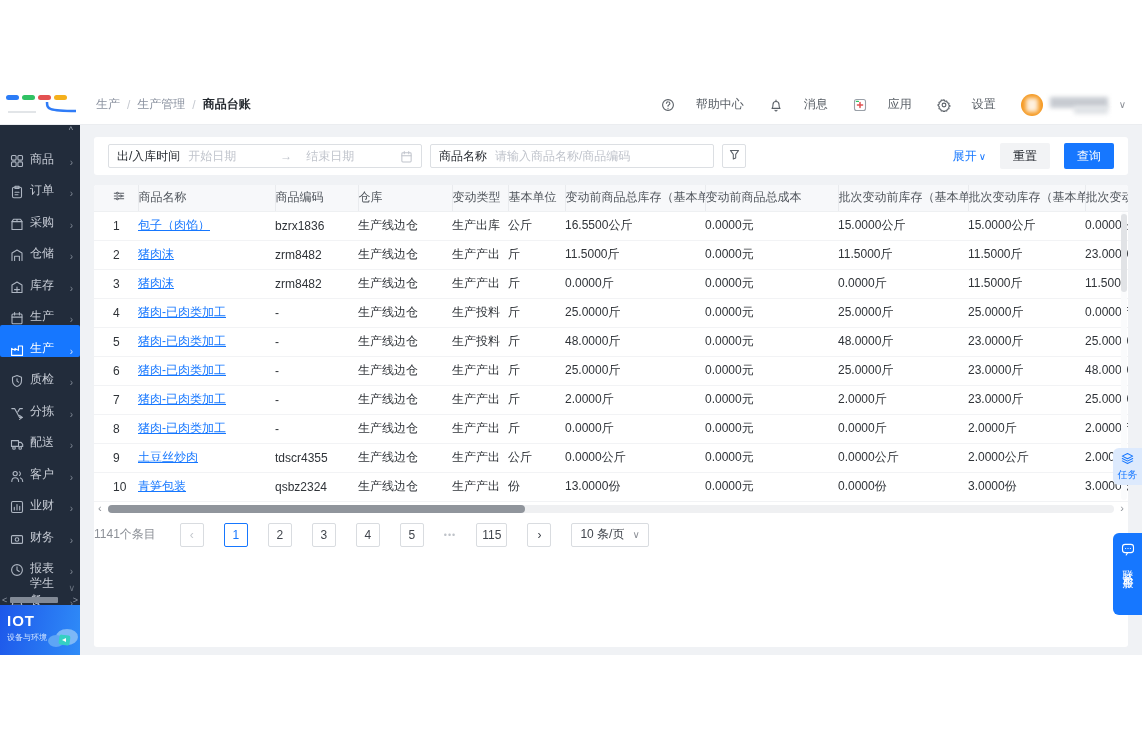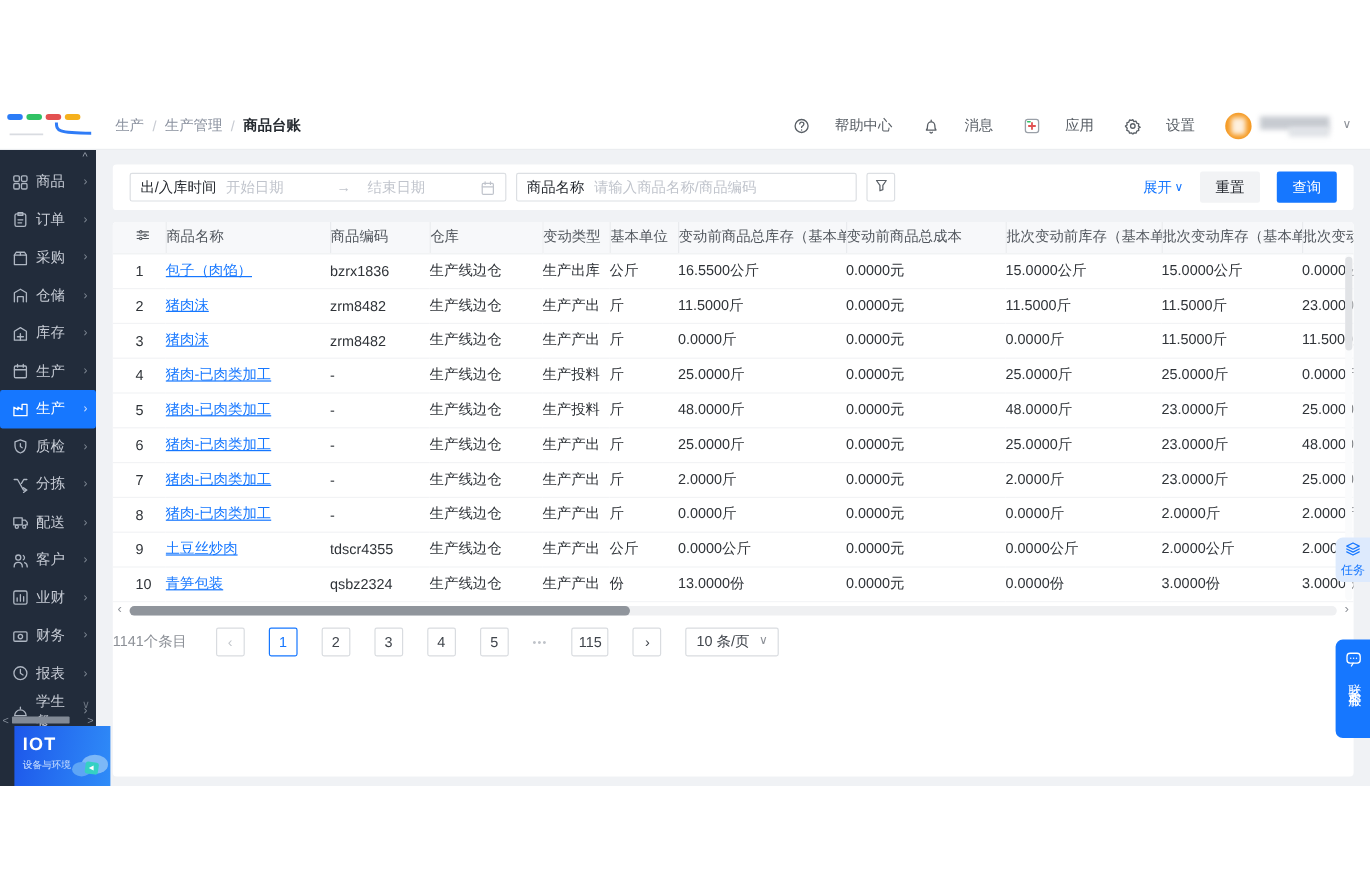--- a/index.html
+++ b/index.html
@@ -32,7 +32,7 @@
   .sidebar { position:absolute; top:40px; left:0; width:80px; bottom:0; background:#222c3b; z-index:4; }
   .side-up { position:absolute; top:1px; right:7px; color:#9aa2ae; font-size:9px; line-height:9px; }
   .menu { position:absolute; top:11px; left:0; right:0; }
-  .menu-item { height:31.5px; display:flex; align-items:center; gap:6px; padding-left:10px; padding-right:4px;
+  .menu-item { height:31.5px; display:flex; align-items:flex-end; gap:6px; padding-left:10px; padding-right:4px;
                font-size:12px; color:#c8cdd6; cursor:pointer; }
   .menu-item .mi-icon { flex:0 0 14px; display:flex; color:#aeb6c2; }
   .menu-item .mi-chev { margin-left:auto; color:#7f8894; font-size:10px; padding-right:3px; }

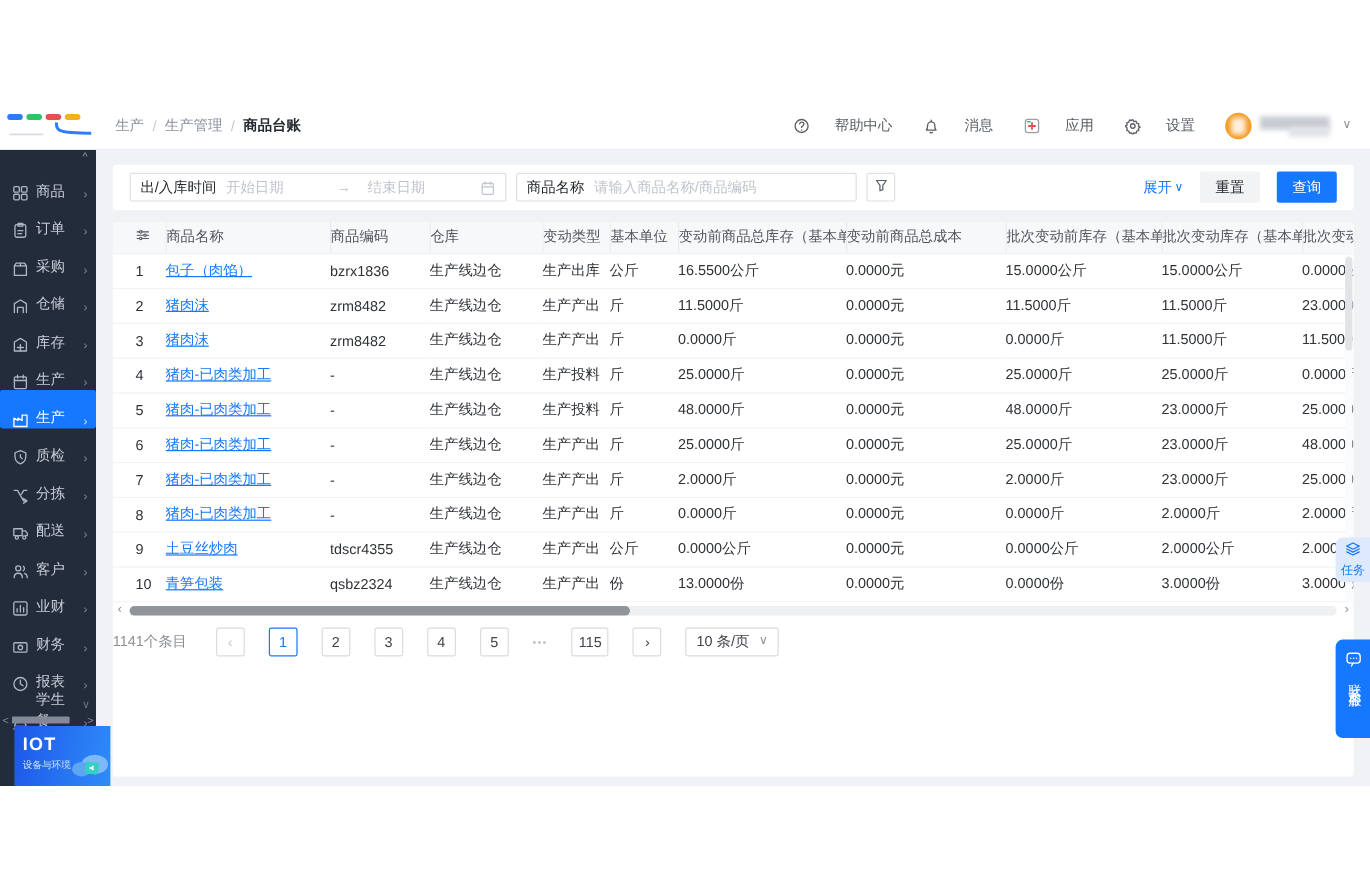--- a/index.html
+++ b/index.html
@@ -43,7 +43,7 @@
   .side-hscroll { position:absolute; bottom:50px; left:0; width:80px; height:10px; }
   .side-hscroll .arr { position:absolute; top:0; color:#8b93a0; font-size:9px; line-height:10px; }
   .side-hscroll .thumb { position:absolute; left:10px; top:2px; width:48px; height:6px; background:#828a96; border-radius:1px; }
-  .iot { position:absolute; bottom:0; left:12px; width:80px; height:50px;
+  .iot { position:absolute; bottom:0; left:0; width:80px; height:50px;
          background:linear-gradient(100deg,#1d57ea 0%,#2f8cf8 100%); overflow:hidden; padding:8px 0 0 7px;margin-top:31px; }
   .iot-title { color:#fff; font-size:15px; font-weight:bold; letter-spacing:1px; line-height:16px; }
   .iot-sub { color:#cfe3ff; font-size:8px; margin-top:3px; }

